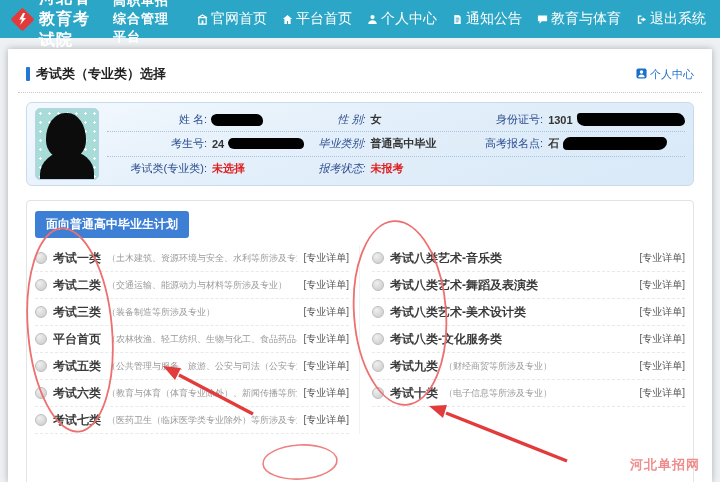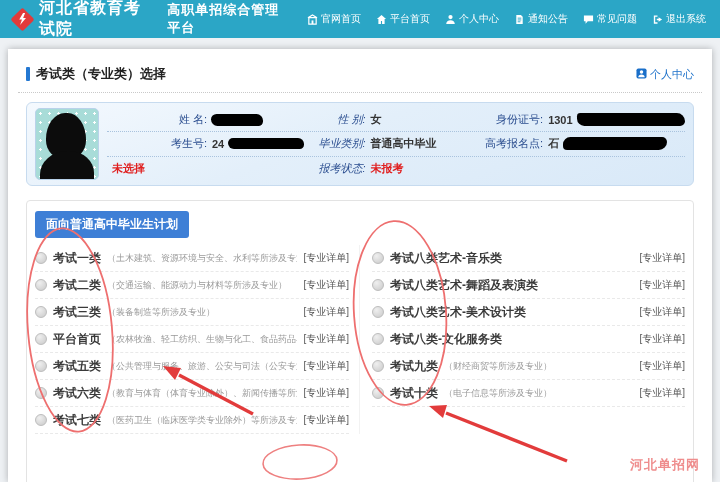--- a/index.html
+++ b/index.html
@@ -31,7 +31,7 @@
   .topnav { margin-left:auto; display:flex; gap:15px; }
   .topnav .nav-item {
     display:flex; align-items:center; gap:3px;
-    font-size:10px; color:#fff; cursor:pointer; white-space:nowrap;text-align:center;
+    font-size:14px; color:#fff; cursor:pointer; white-space:nowrap;text-align:center;
   }
   .topnav svg { display:block; }
   

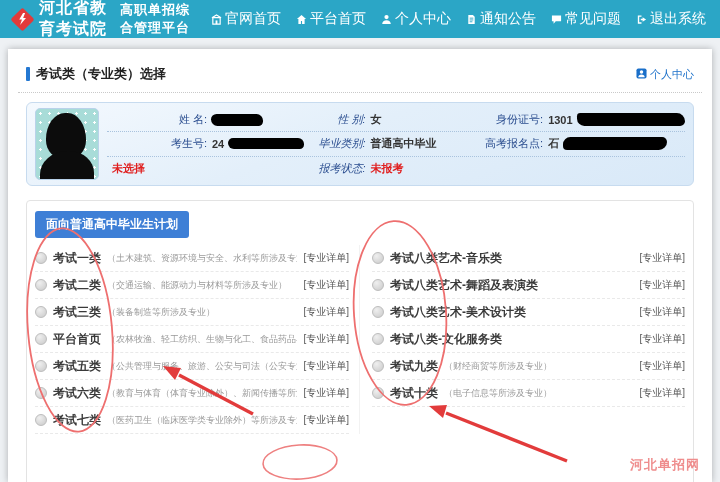--- a/index.html
+++ b/index.html
@@ -195,7 +195,7 @@
             <path d="M1 1.5h10v6.5H5.2L2.8 10.5V8H1z" fill="#fff"></path>
           </svg>
         </span>
-      <span>常见问题</span>
+      <span>教育与体育</span>
     </span>
     <span class="nav-item">
       <span>

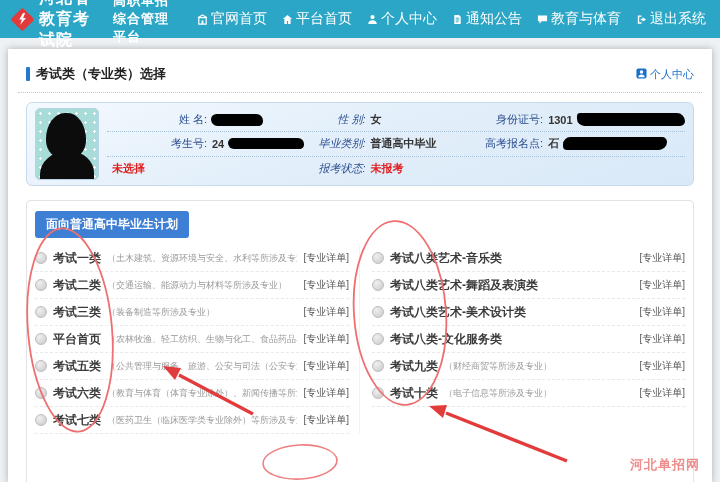--- a/index.html
+++ b/index.html
@@ -263,6 +263,7 @@
       </div>
       <div class="prow">
         <div class="pcell c1">
+          <span class="plbl">考试类(专业类):</span>
           <span class="pval red">未选择</span>
         </div>
         <div class="pcell c2">

